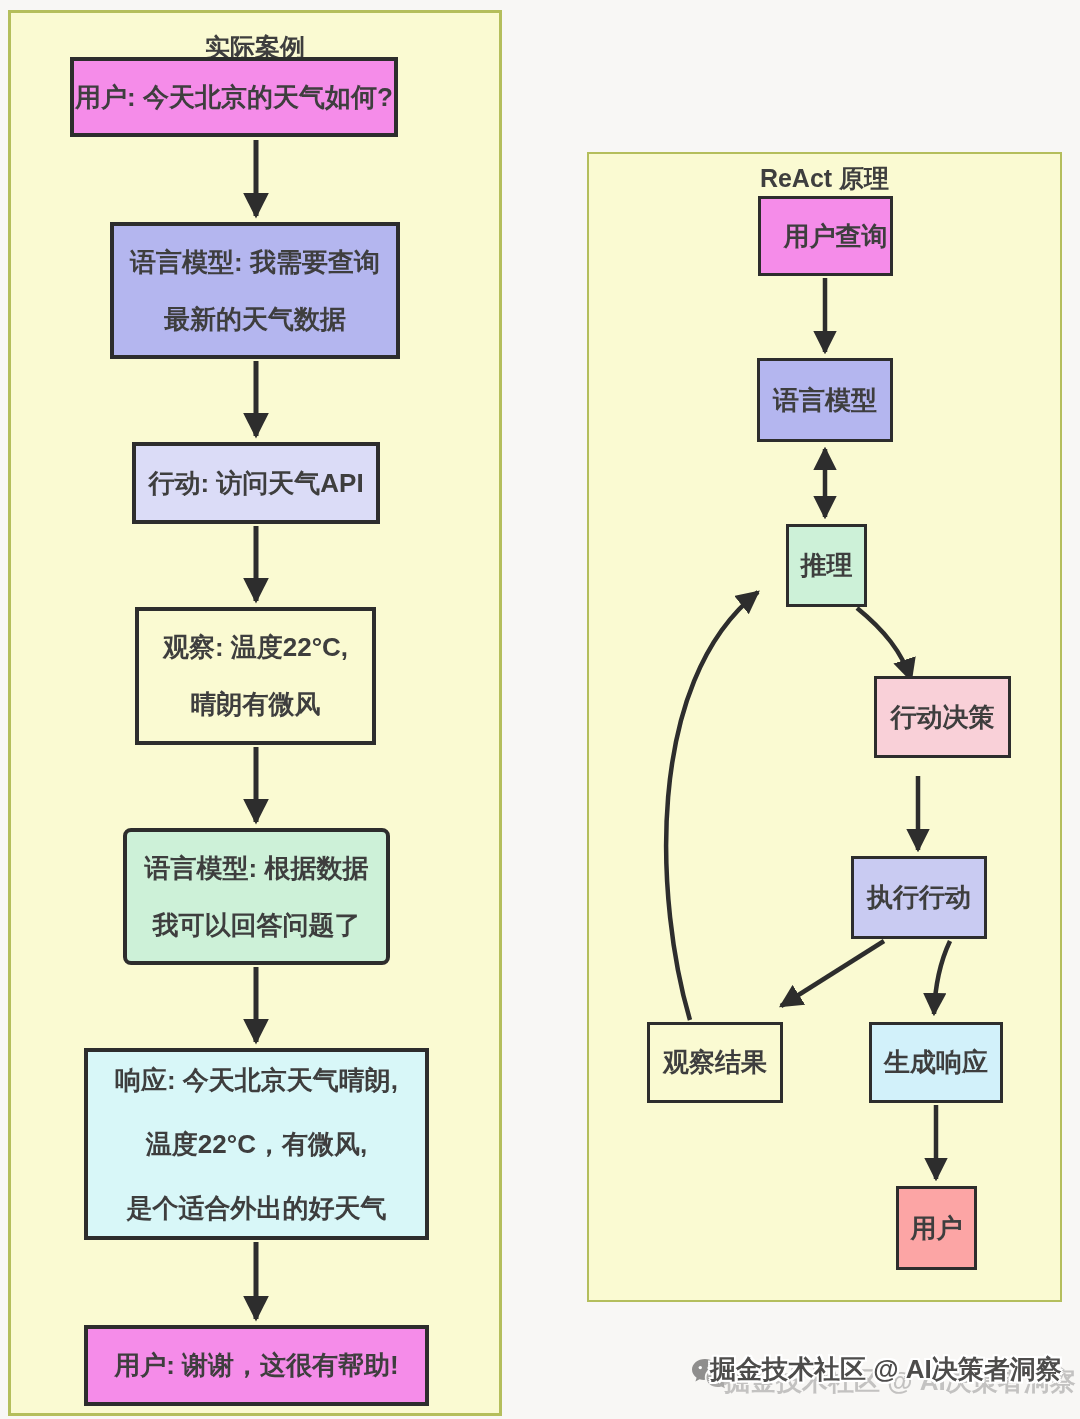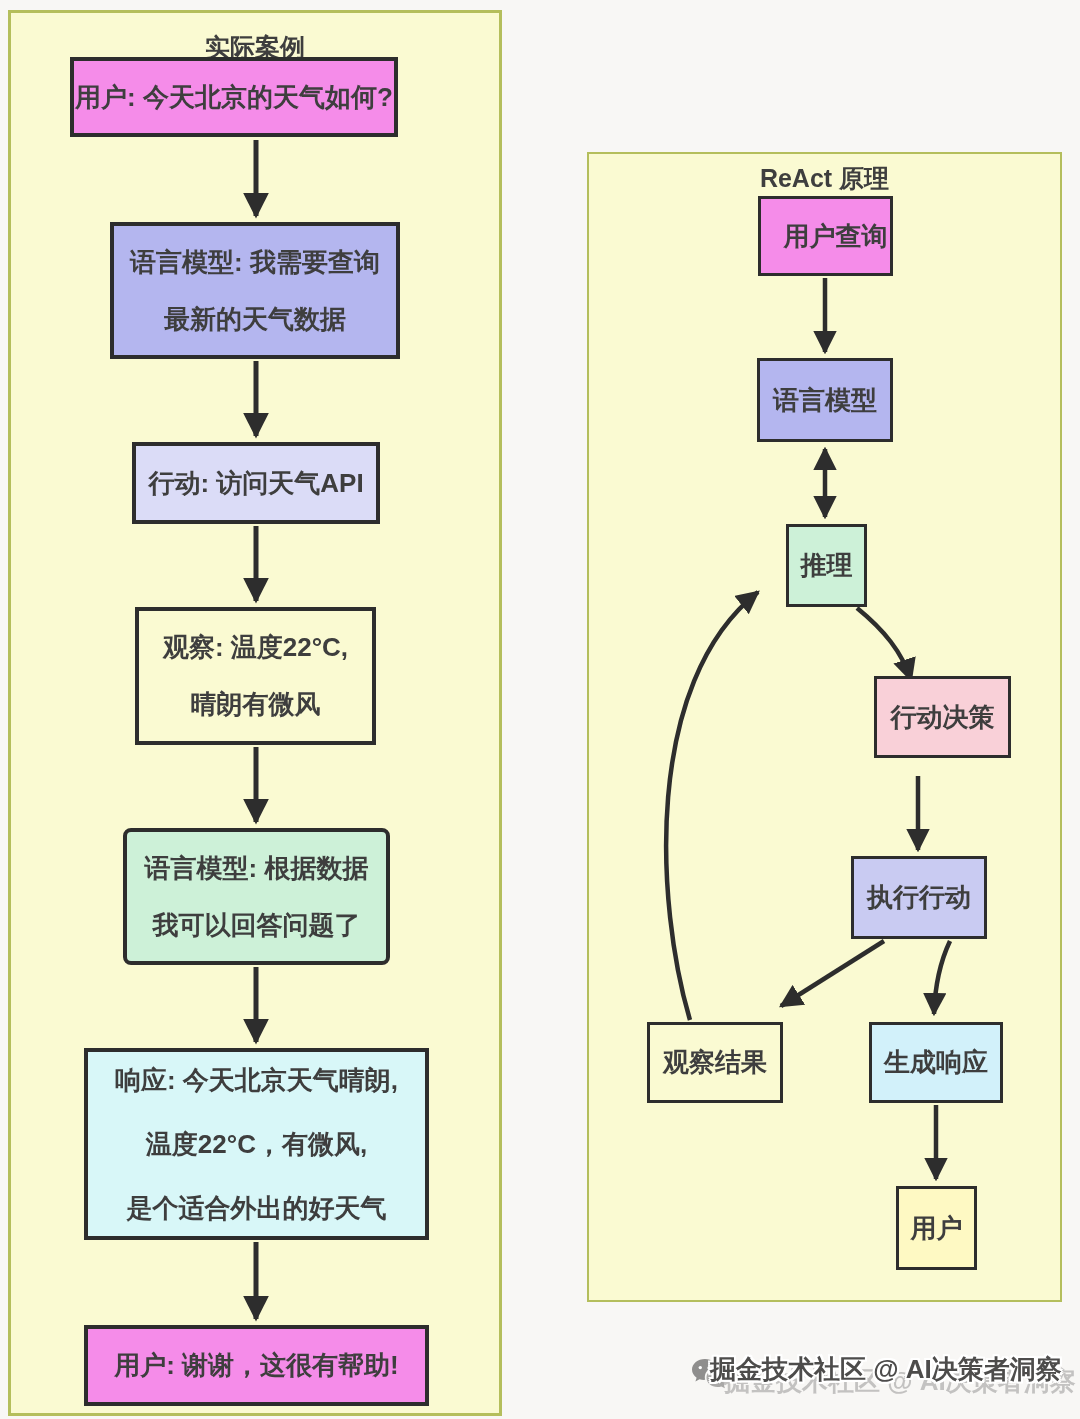--- a/index.html
+++ b/index.html
@@ -161,7 +161,7 @@
     <div class="line">生成响应</div>
   </div>
 
-  <div class="node thin" style="left: 896px; top: 1186px; width: 81px; height: 84px; background-color: #fef9c3;">
+  <div class="node thin" style="left: 896px; top: 1186px; width: 81px; height: 84px; background-color: #fca5a5;">
     <div class="line">用户</div>
   </div>
 

